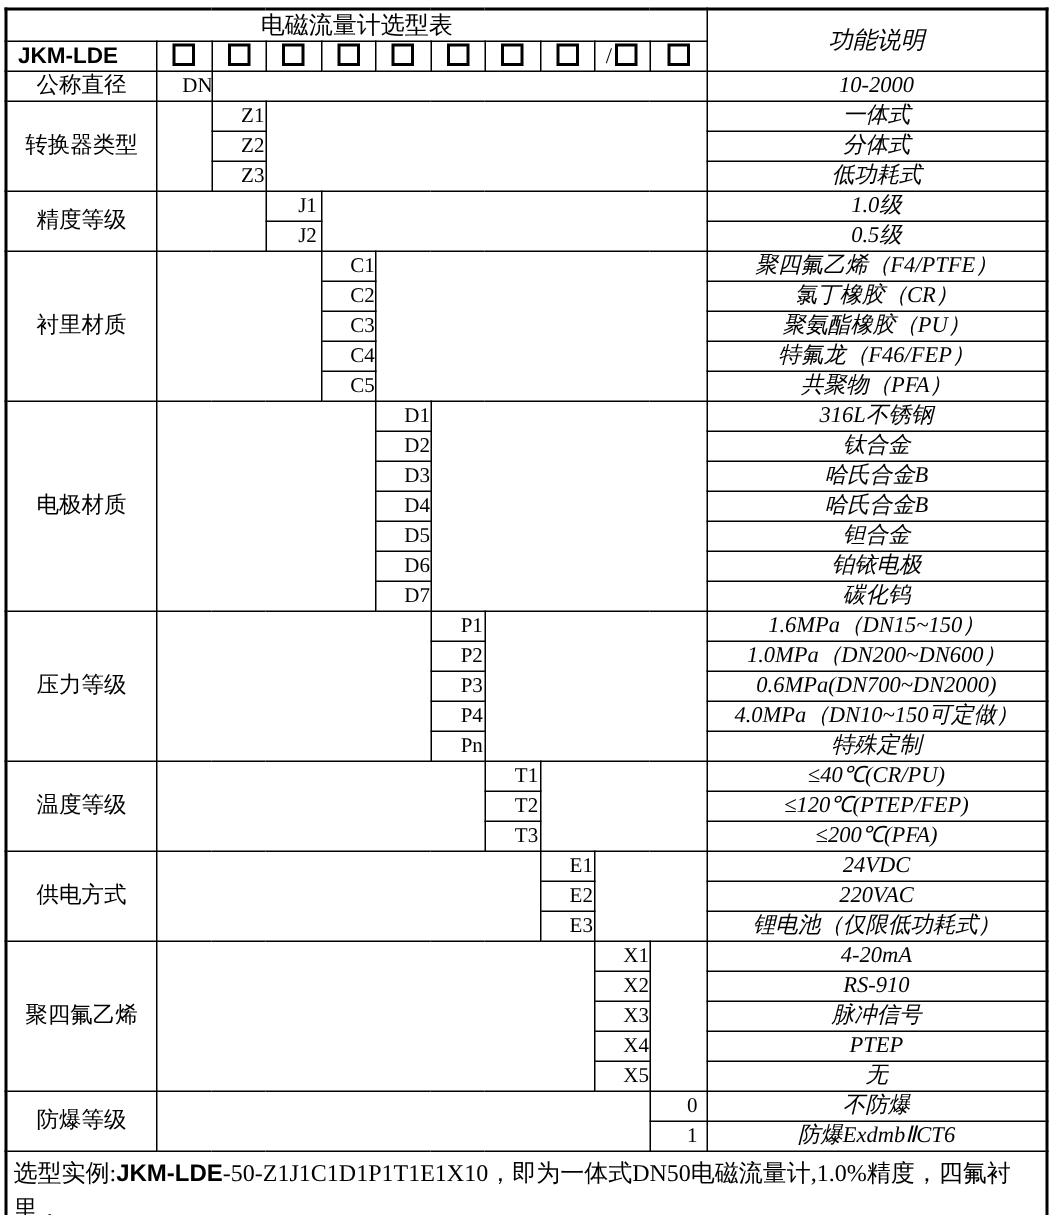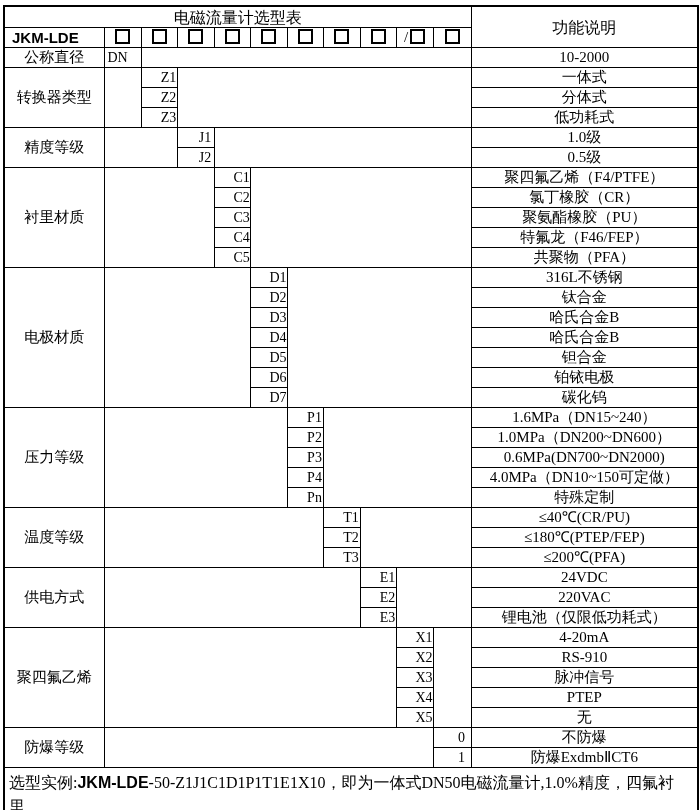--- a/index.html
+++ b/index.html
@@ -8,7 +8,7 @@
   td{border:1px solid #000;height:19px;padding:0;font-size:15px;line-height:17px;
      text-align:center;vertical-align:middle;overflow:hidden;white-space:nowrap;}
   td.title-cell{height:20px;font-size:16px;}
-  td.fn-header{font-size:16px;}
+  td.fn-header{font-size:16px;font-style:italic;}
   td.model-label{font-family:"Liberation Sans",sans-serif;font-weight:bold;font-size:15px;
      text-align:left;padding-left:7px;}
   td.cat-label{font-size:15px;}

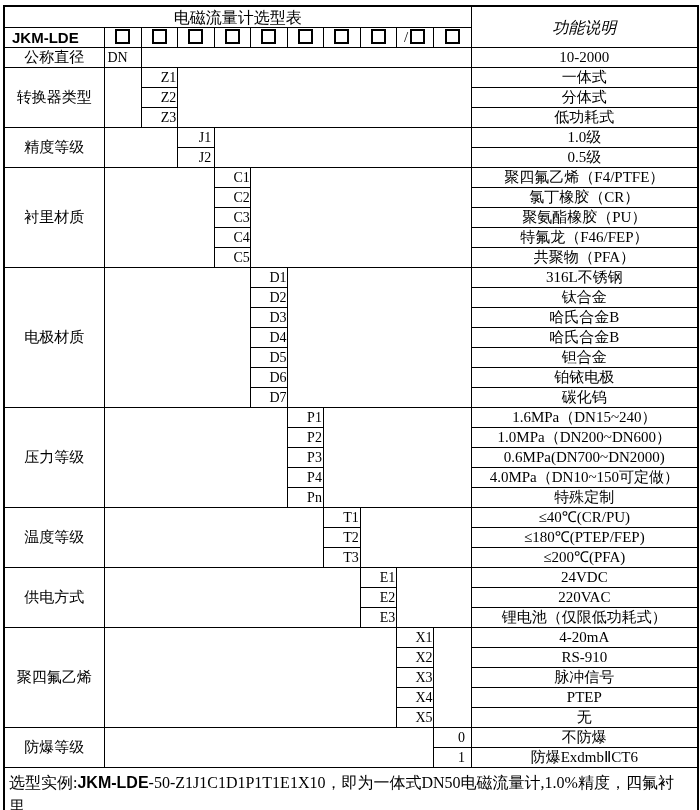--- a/index.html
+++ b/index.html
@@ -13,7 +13,7 @@
      text-align:left;padding-left:7px;}
   td.cat-label{font-size:15px;}
   td.code{font-size:14px;padding-left:19px;}
-  td.code.left{text-align:left;padding-left:3px;}
+  td.code.left{text-align:left;padding-left:17px;}
   td.val{font-size:15px;}
   td.boxcell{text-align:center;}
   .box{display:inline-block;width:11px;height:11px;border:2px solid #000;vertical-align:-2px;}

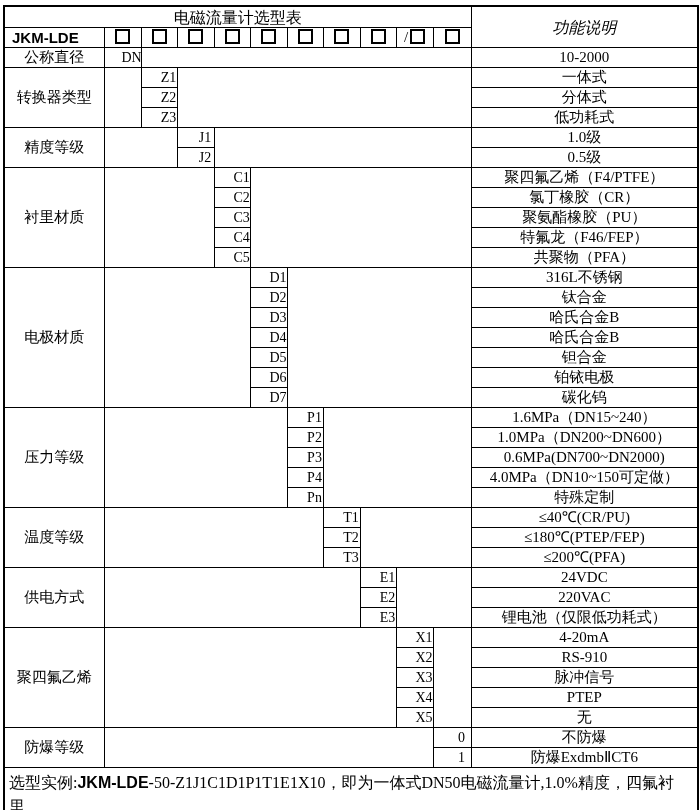--- a/index.html
+++ b/index.html
@@ -14,7 +14,7 @@
   td.cat-label{font-size:15px;}
   td.code{font-size:14px;padding-left:19px;}
   td.code.left{text-align:left;padding-left:17px;}
-  td.val{font-size:15px;}
+  td.val{font-size:15px;font-style:italic;}
   td.boxcell{text-align:center;}
   .box{display:inline-block;width:11px;height:11px;border:2px solid #000;vertical-align:-2px;}
   .slash{font-size:15px;margin-right:2px;}

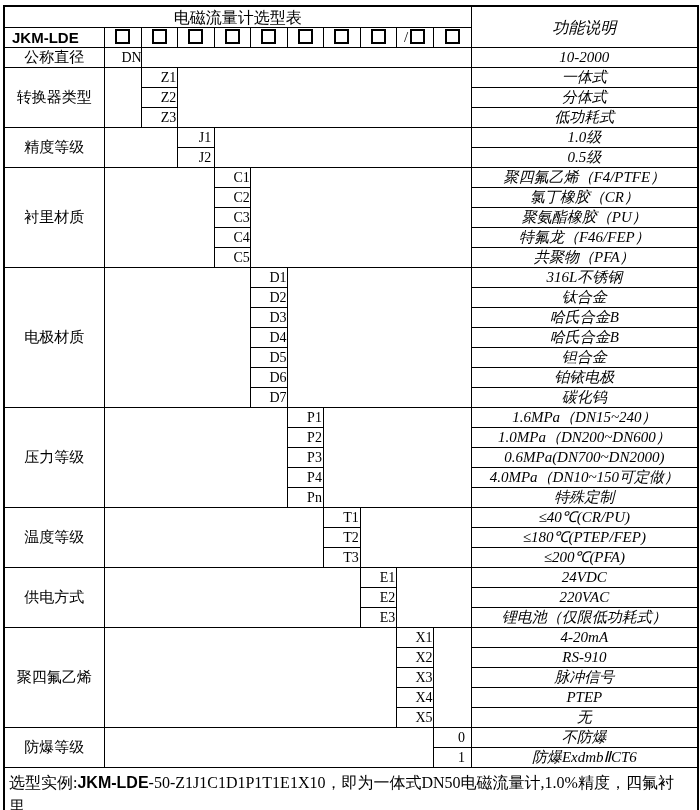--- a/index.html
+++ b/index.html
@@ -150,7 +150,7 @@
         <td class="filler" colspan="5" rowspan="5"></td>
         <td class="code">P1</td>
         <td class="filler" colspan="4" rowspan="5"></td>
-        <td class="val">1.6MPa（DN15~240）</td>
+        <td class="val">1.6MPa（DN15~150）</td>
       </tr>
       <tr>
         <td class="code">P2</td>

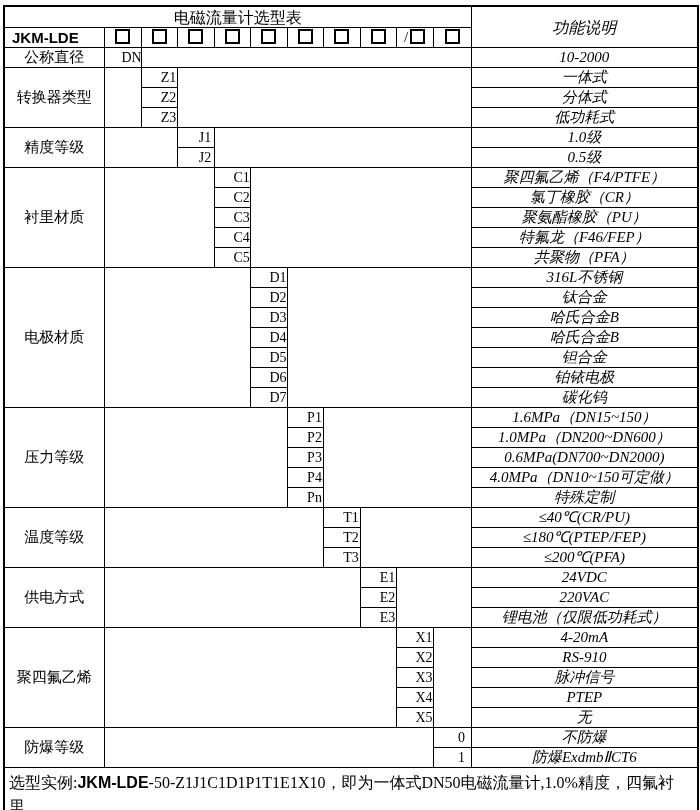--- a/index.html
+++ b/index.html
@@ -177,7 +177,7 @@
       </tr>
       <tr>
         <td class="code">T2</td>
-        <td class="val">≤180℃(PTEP/FEP)</td>
+        <td class="val">≤120℃(PTEP/FEP)</td>
       </tr>
       <tr>
         <td class="code">T3</td>

